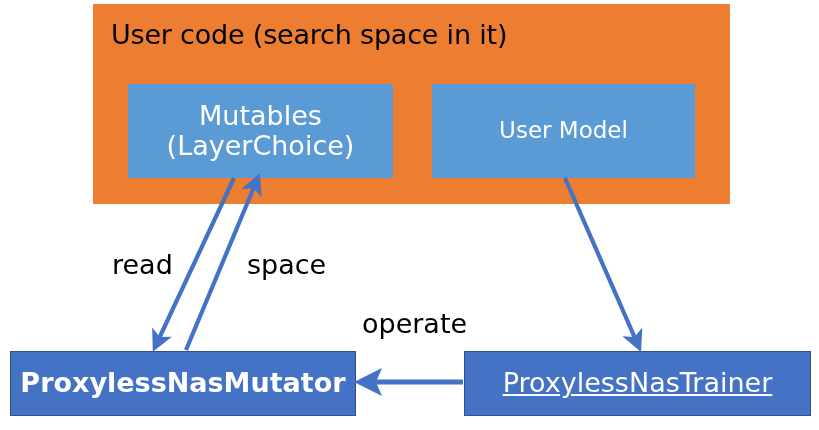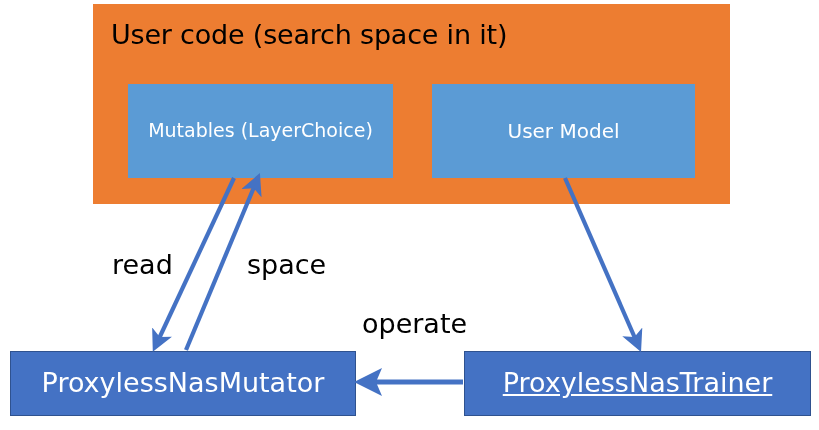--- a/index.html
+++ b/index.html
@@ -56,7 +56,7 @@
     height: 94px;
     background: #5B9BD5;
     color: #FFFFFF;
-    font-size: 19px;
+    font-size: 27px;
   }
   #user-model-box {
     left: 432px;

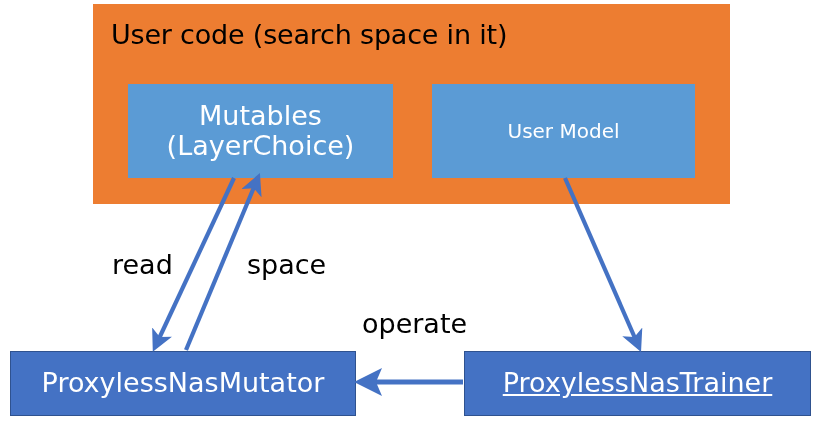--- a/index.html
+++ b/index.html
@@ -65,7 +65,7 @@
     height: 94px;
     background: #5B9BD5;
     color: #FFFFFF;
-    font-size: 20px;
+    font-size: 23px;
   }
   
   #mutator-box {

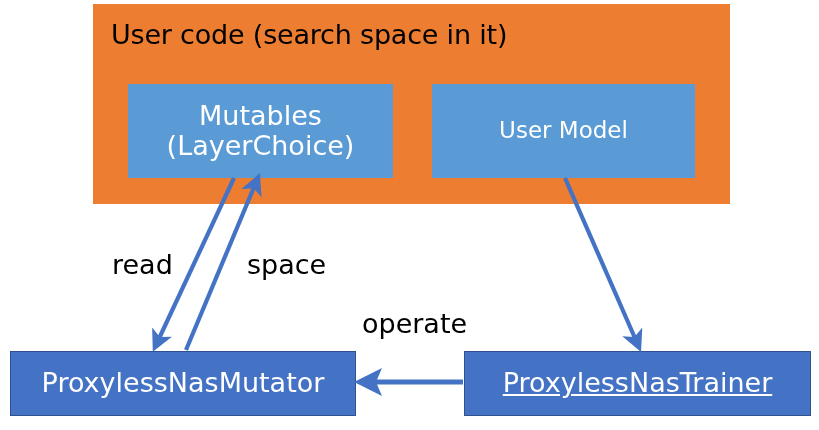--- a/index.html
+++ b/index.html
@@ -77,6 +77,7 @@
     border: 1px solid #2F528F;
     color: #FFFFFF;
     font-size: 27px;
+    font-weight: bold;
   }
   #trainer-box {
     left: 464px;

